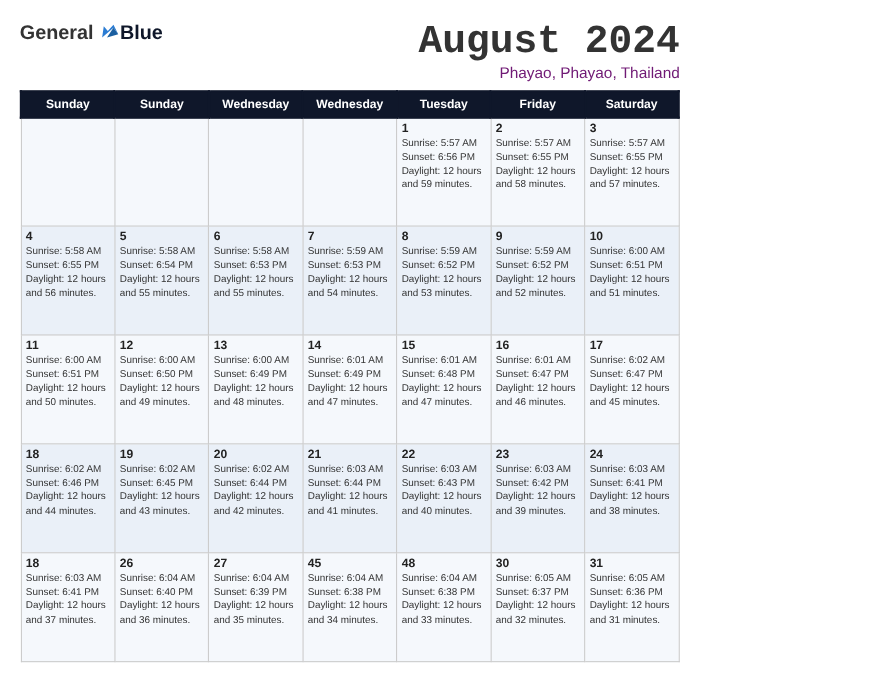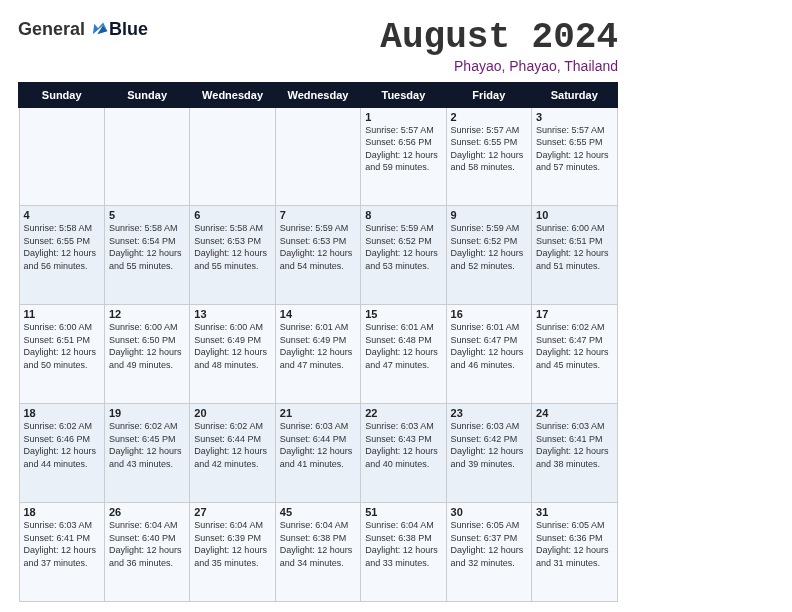--- a/index.html
+++ b/index.html
@@ -345,7 +345,7 @@
 and 34 minutes.</div>
           </td>
           <td>
-            <span class="day-num">51</span>
+            <span class="day-num">48</span>
             <div class="day-info" style="white-space: pre-line;">Sunrise: 6:04 AM
 Sunset: 6:38 PM
 Daylight: 12 hours

